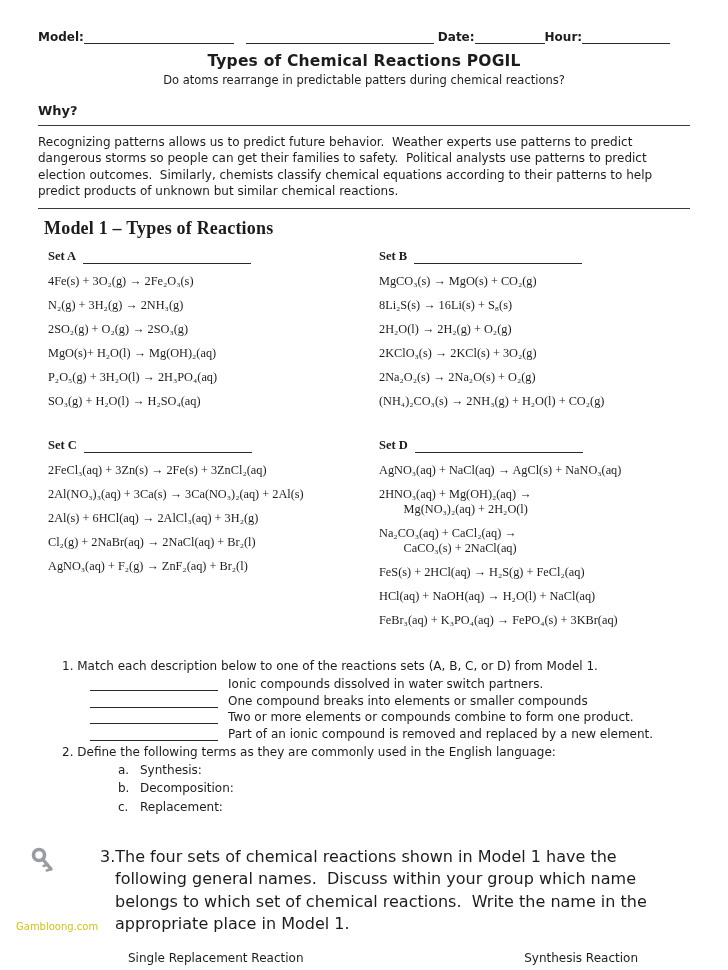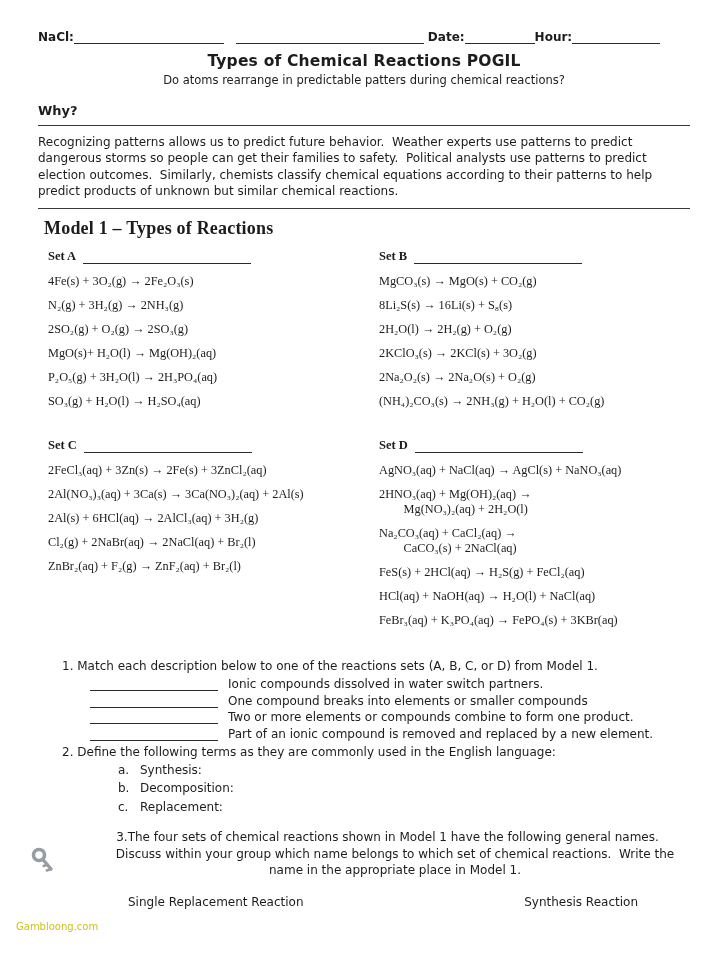--- a/index.html
+++ b/index.html
@@ -115,7 +115,7 @@
 <div class="page">
 
   <div class="name-row">
-    <span>NaCl:</span>
+    <span>Model:</span>
     <span class="blank name1"></span>
     <span class="blank name2"></span>
     <span>Date:</span>

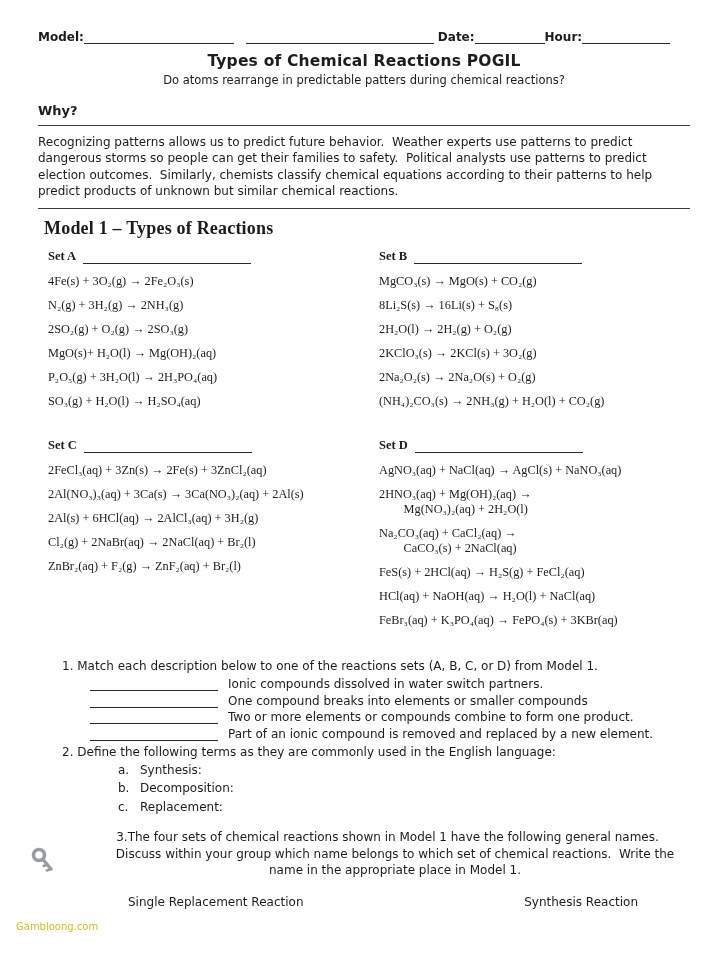--- a/index.html
+++ b/index.html
@@ -196,7 +196,7 @@
 
           <li class="equation">Cl₂(g) + 2NaBr(aq) → 2NaCl(aq) + Br₂(l)</li>
 
-          <li class="equation">ZnBr₂(aq) + F₂(g) → ZnF₂(aq) + Br₂(l)</li>
+          <li class="equation">AgNO₃(aq) + F₂(g) → ZnF₂(aq) + Br₂(l)</li>
         </ul>
     </section>
 

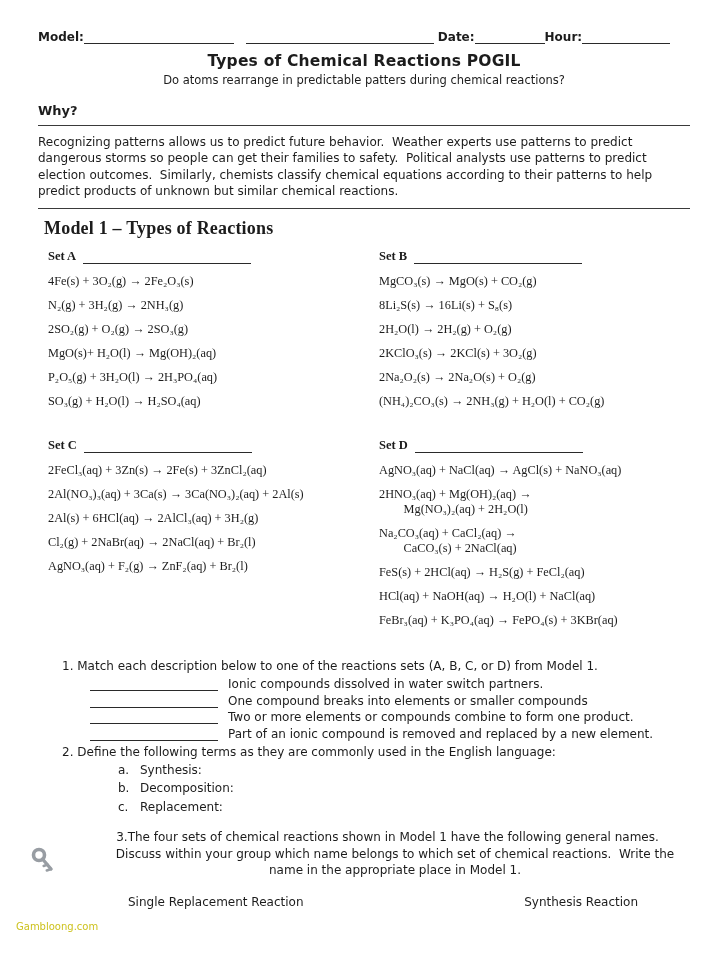--- a/index.html
+++ b/index.html
@@ -87,13 +87,12 @@
   .def-letter { flex: none; width: 22px; }
 
   .q3 {
-    font-size: 12px; line-height: 1.4;
+    font-size: 16px; line-height: 1.4;
     width: 560px;
-    margin-top: 15px;
+    margin-top: 32px;
     padding-left: 77px;
     text-indent: -15px;
     white-space: pre-wrap;
-    text-align: center;
   }
 
   .answers-row {

